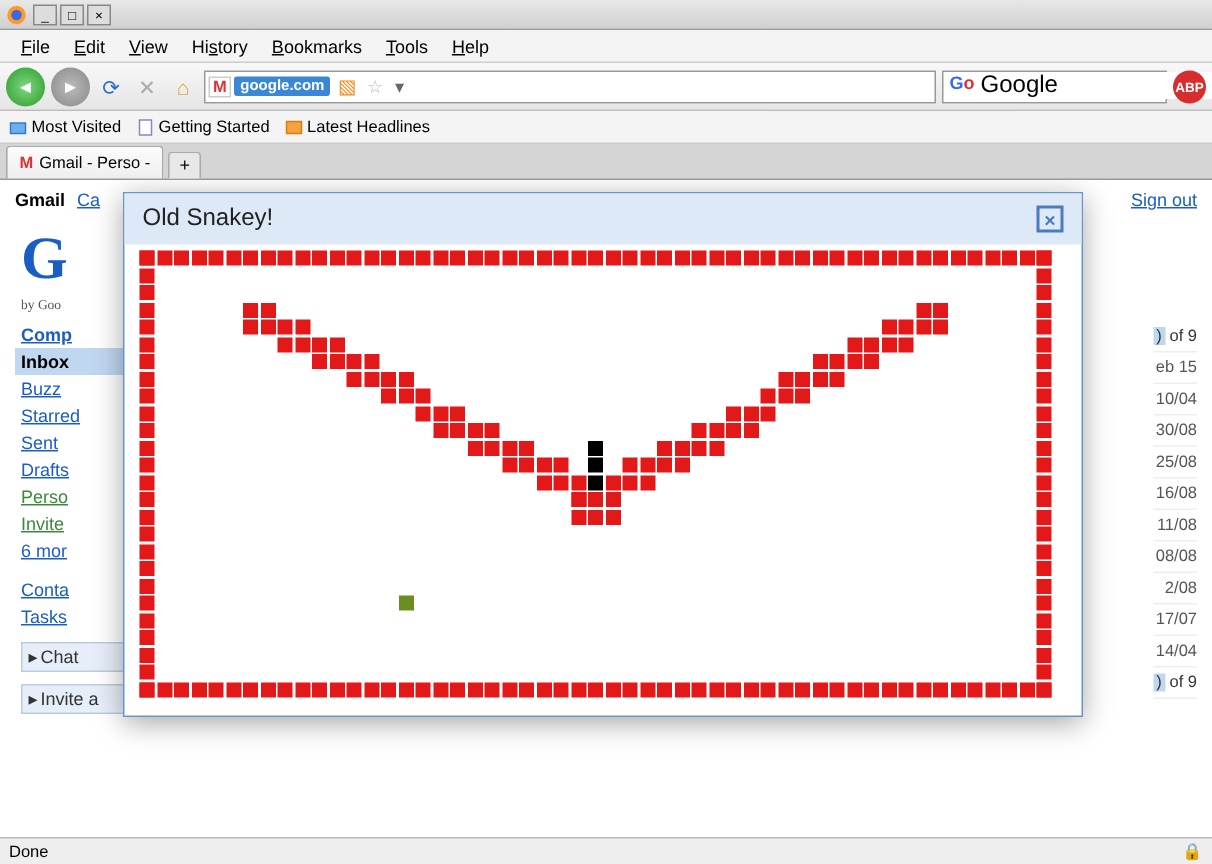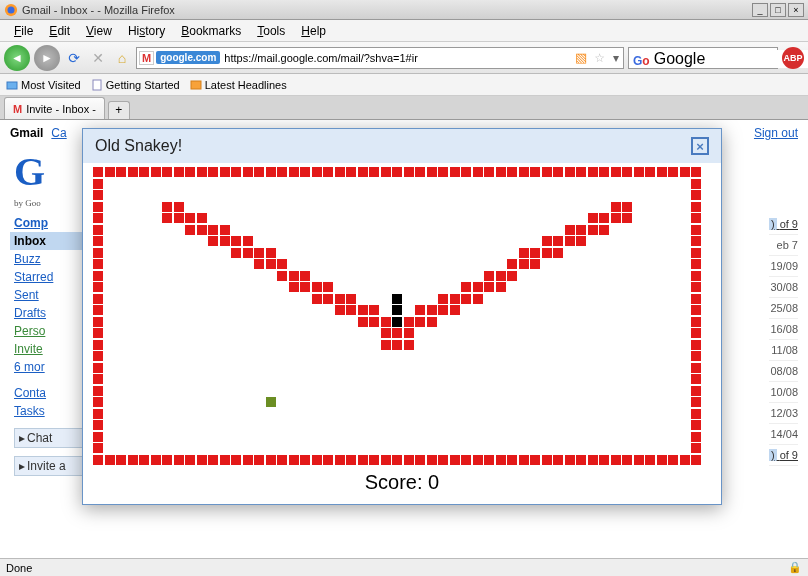--- a/index.html
+++ b/index.html
@@ -90,7 +90,6 @@
       <circle cx="8" cy="8" r="7" fill="#ff9a2a"></circle>
       <circle cx="8" cy="8" r="4" fill="#3a6adf"></circle>
     </svg>
-  <span class="titlebar-title">Gmail - Inbox -                         - Mozilla Firefox</span>
   <div class="win-btns">
     <div class="win-btn">_</div>
     <div class="win-btn">□</div>

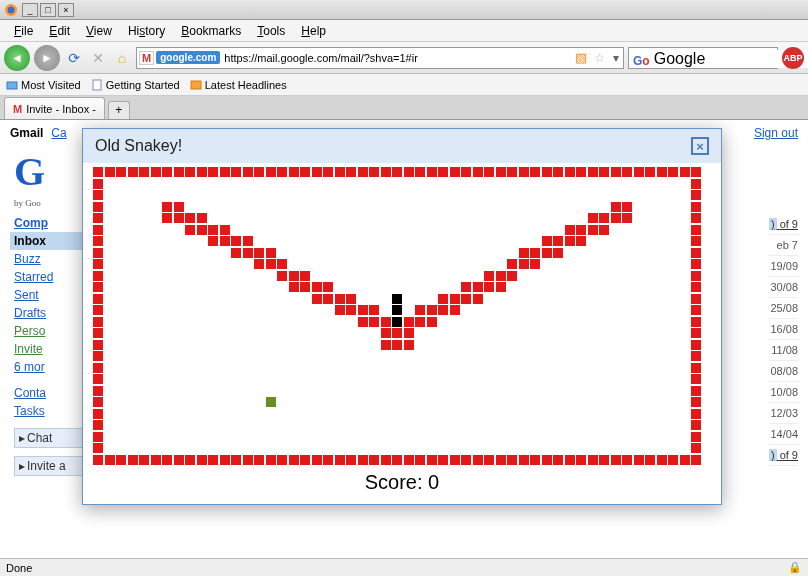--- a/index.html
+++ b/index.html
@@ -116,7 +116,6 @@
   <div class="urlbar">
     <span class="m-icon">M</span>
     <span class="pill">google.com</span>
-    <input value="https://mail.google.com/mail/?shva=1#ir" style="">
     <span class="rss">▧</span>
     <span style="color:#bbb;padding:0 4px">☆</span>
     <span style="color:#666;padding:0 4px">▾</span>

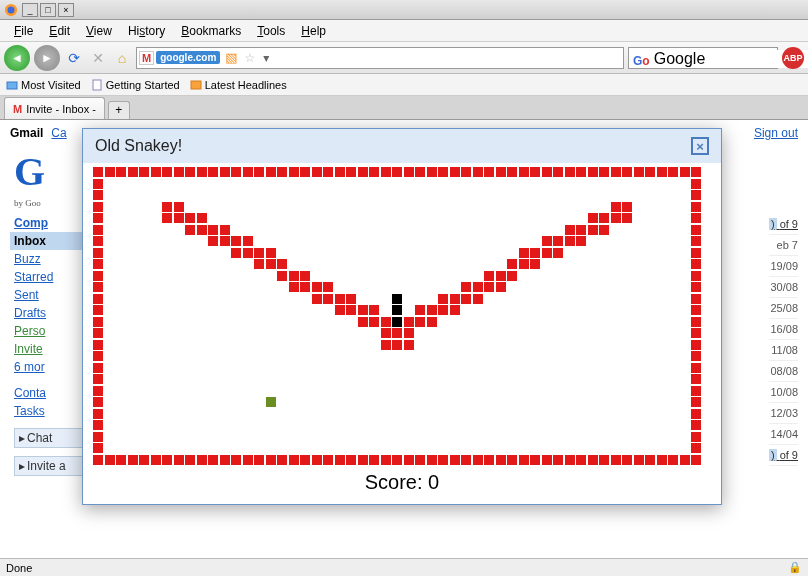--- a/index.html
+++ b/index.html
@@ -30,7 +30,7 @@
   .urlbar .m-icon { background:#fff; color:#d33; font-weight:bold; font-size:11px; border:1px solid #ccc; padding:0 2px; margin-left:2px; }
   .urlbar input { border:none; outline:none; font-size:11px; flex:1; padding:0 2px; }
   .urlbar .rss { color:#f78b1b; font-size:13px; margin:0 3px;}
-  .searchbox { width:150px; height:22px; border:1px solid #999; background:#fff; display:flex;align-items:flex-end; }
+  .searchbox { width:150px; height:22px; border:1px solid #999; background:#fff; display:flex;align-items:flex-start; }
   .searchbox .g { font-weight:bold; font-size:12px; padding:0 4px; }
   .searchbox input { border:none;outline:none;flex:1;font-size:16px; }
   .searchbox .mag { padding:0 4px; color:#888; }

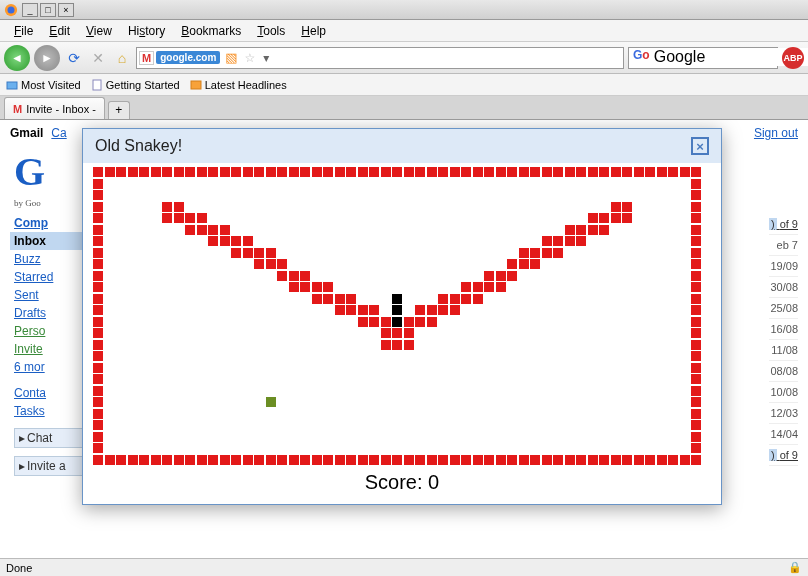--- a/index.html
+++ b/index.html
@@ -152,7 +152,7 @@
 <div class="tabbar">
   <div class="tab">
     <span style="color:#d33;font-weight:bold">M</span>
-    <span>Invite - Inbox -</span>
+    <span>Gmail - Perso -</span>
   </div>
   <div class="tab-plus">+</div>
 </div>

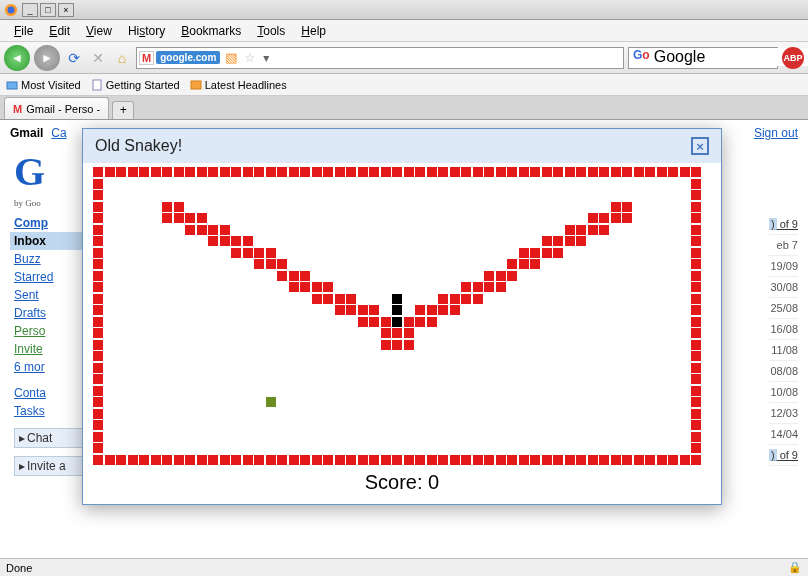--- a/index.html
+++ b/index.html
@@ -63,7 +63,7 @@
   .sidebar-bg .chat-hdr, .sidebar-bg .invite-hdr { border:1px solid #bcd; background:#e6eef9; padding:2px 4px; color:#333; text-decoration:none; margin-top:8px; display:flex; align-items:center; gap:2px; }
   .rightcol { position:absolute; top:94px; right:10px; font-size:11px; color:#555; text-align:right; }
   .rightcol div { padding:4px 0; border-bottom:1px solid #eee; }
-  .rc-count { color:#333;text-decoration:underline; }
+  .rc-count { color:#333; }
 
   
   .dialog { position:absolute; left:82px; top:8px; width:640px; background:#fff; border:1px solid #6994c7; box-shadow:0 4px 18px rgba(0,0,0,.35); z-index:50; }

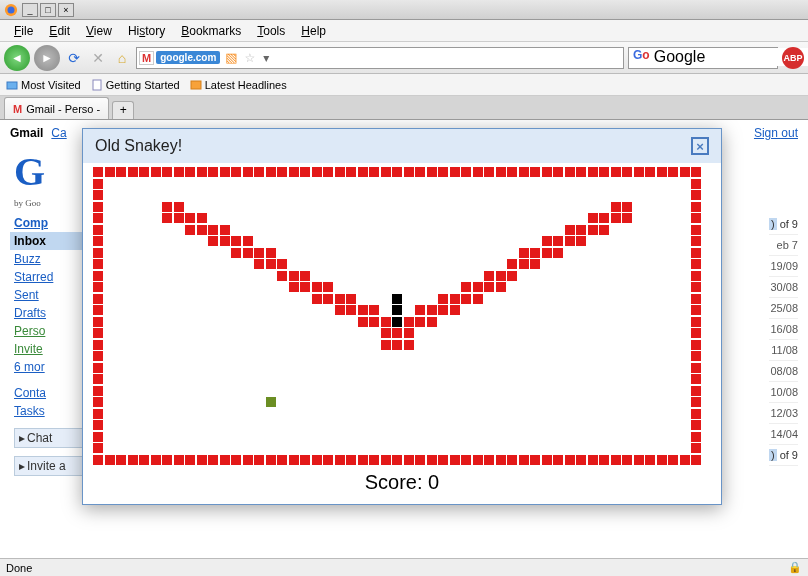--- a/index.html
+++ b/index.html
@@ -191,7 +191,7 @@
     </div>
     <div class="rightcol">
       <div class="rc-count"><span style="background:#c0d7f0;padding:0 2px">)</span> <span>of 9</span></div>
-      <div>eb 7</div>
+      <div>eb 15</div>
       <div>19/09</div>
       <div>30/08</div>
       <div>25/08</div>

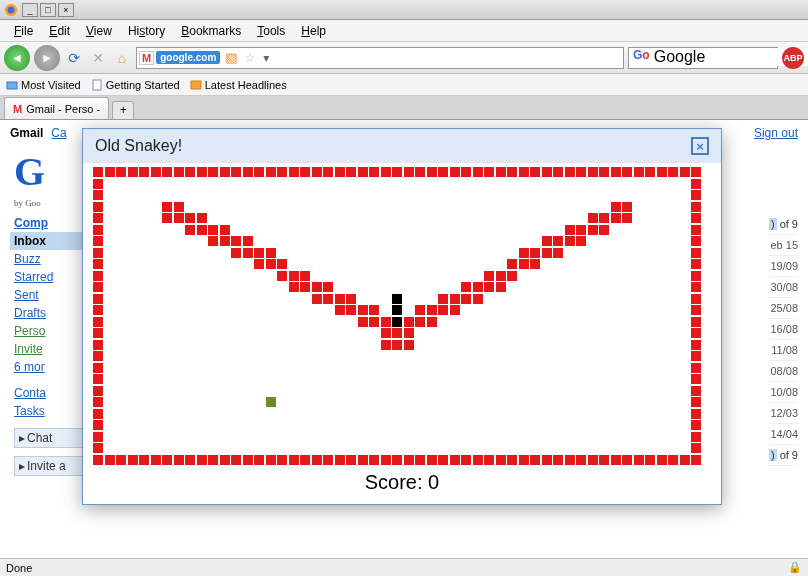--- a/index.html
+++ b/index.html
@@ -192,7 +192,7 @@
     <div class="rightcol">
       <div class="rc-count"><span style="background:#c0d7f0;padding:0 2px">)</span> <span>of 9</span></div>
       <div>eb 15</div>
-      <div>19/09</div>
+      <div>10/04</div>
       <div>30/08</div>
       <div>25/08</div>
       <div>16/08</div>

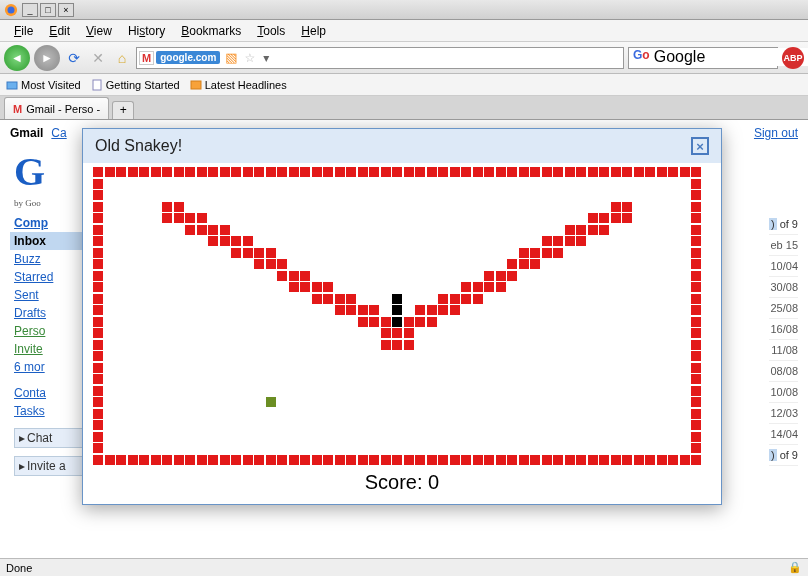--- a/index.html
+++ b/index.html
@@ -198,7 +198,7 @@
       <div>16/08</div>
       <div>11/08</div>
       <div>08/08</div>
-      <div>10/08</div>
+      <div>2/08</div>
       <div>12/03</div>
       <div>14/04</div>
       <div class="rc-count"><span style="background:#c0d7f0;padding:0 2px">)</span> <span>of 9</span></div>

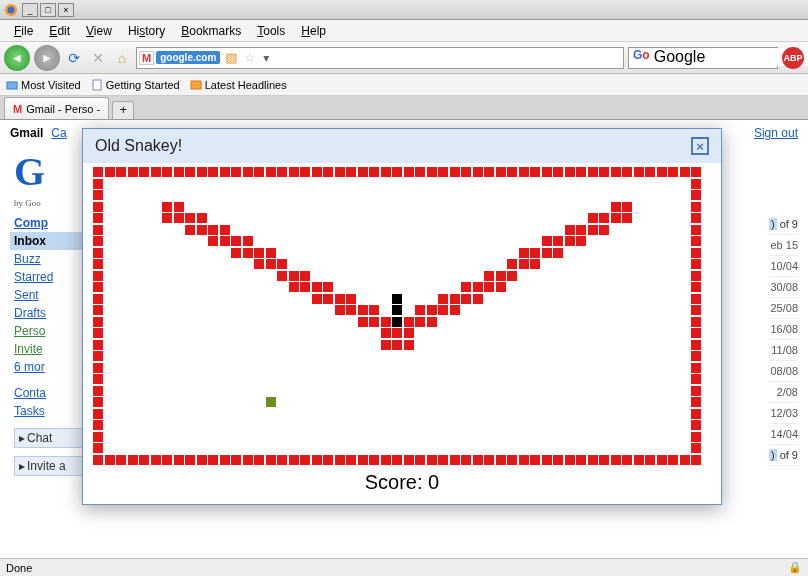--- a/index.html
+++ b/index.html
@@ -199,7 +199,7 @@
       <div>11/08</div>
       <div>08/08</div>
       <div>2/08</div>
-      <div>12/03</div>
+      <div>17/07</div>
       <div>14/04</div>
       <div class="rc-count"><span style="background:#c0d7f0;padding:0 2px">)</span> <span>of 9</span></div>
     </div>

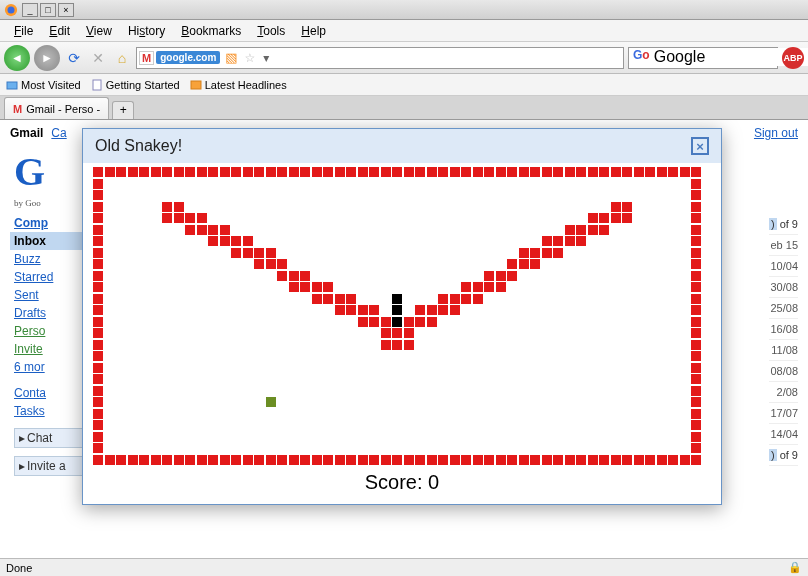--- a/index.html
+++ b/index.html
@@ -463,7 +463,6 @@
           <div class="snake" style="left: 299px; top: 149.5px; width: 10px; height: 10px;"></div>
           <div class="food" style="left: 172.5px; top: 230px; width: 10px; height: 10px;"></div>
         </div>
-      <div class="score"><span>Score: </span><span>0</span></div>
     </div>
   </div>
 </div>

